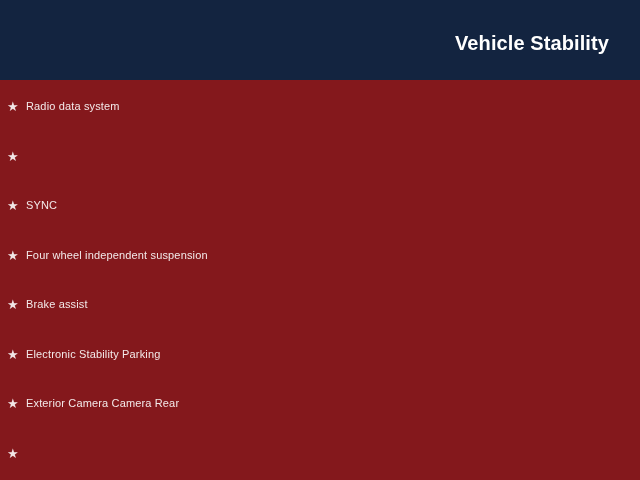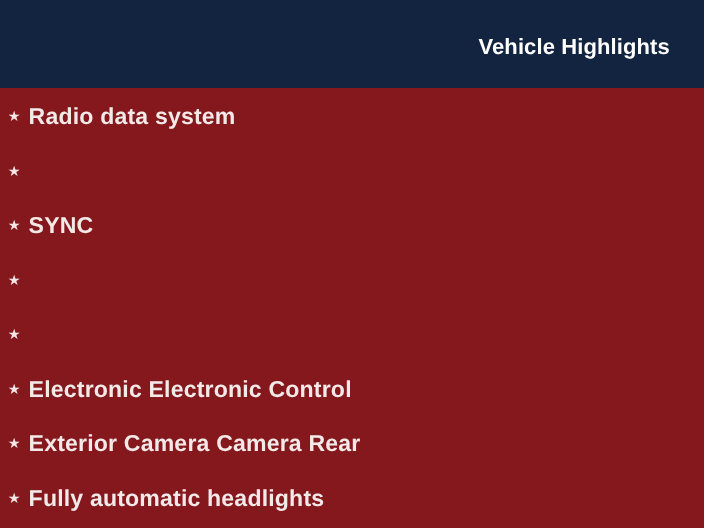--- a/index.html
+++ b/index.html
@@ -98,7 +98,7 @@
 <div class="slide">
 
   <div class="header-band">
-    <div class="header-title">Vehicle Highlights</div>
+    <div class="header-title">Vehicle Stability</div>
   </div>
 
   <div class="body-area">

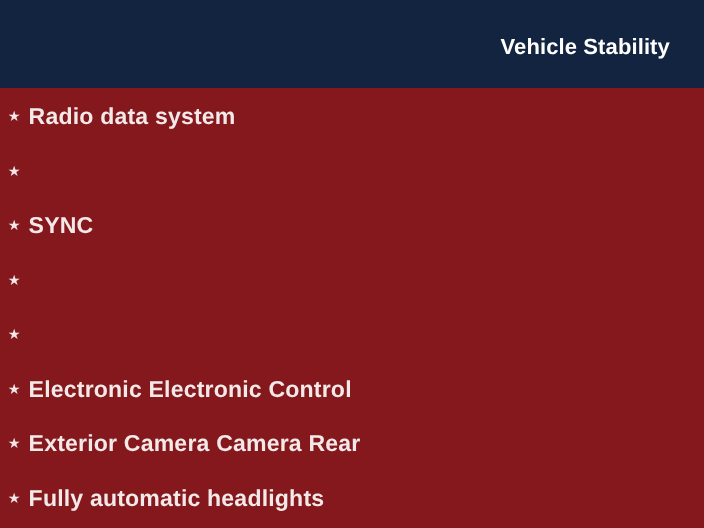--- a/index.html
+++ b/index.html
@@ -85,8 +85,8 @@
   .highlight-label {
     color: #f3e9e9;
     font-family: "Liberation Sans", sans-serif;
-    font-size: 21px;
-    font-weight: bold;
+    font-size: 11px;
+    font-weight: normal;
     line-height: 1;
     letter-spacing: 0.15px;
     flex: 0 0 auto;

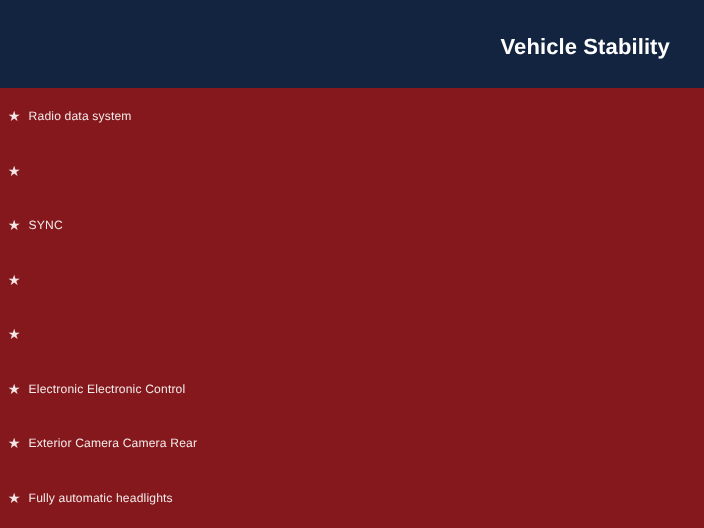--- a/index.html
+++ b/index.html
@@ -120,6 +120,7 @@
 
       <li class="highlight-item" style="top:160px;">
         <span class="bullet-star">★</span>
+        <span class="highlight-label">Four wheel independent suspension</span>
       </li>
 
       <li class="highlight-item" style="top:209px;">

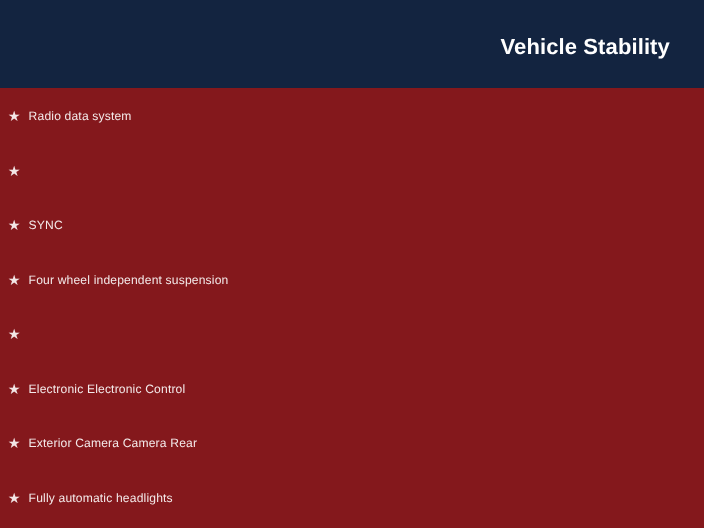--- a/index.html
+++ b/index.html
@@ -125,6 +125,7 @@
 
       <li class="highlight-item" style="top:209px;">
         <span class="bullet-star">★</span>
+        <span class="highlight-label">Brake assist</span>
       </li>
 
       <li class="highlight-item" style="top:259px;">

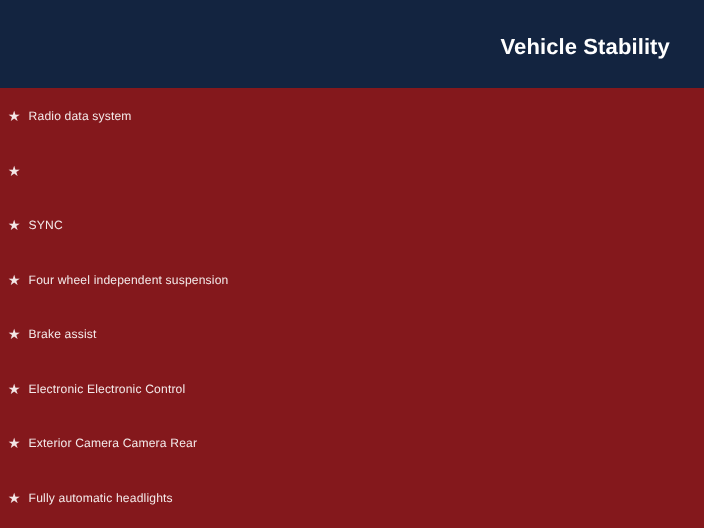--- a/index.html
+++ b/index.html
@@ -130,7 +130,7 @@
 
       <li class="highlight-item" style="top:259px;">
         <span class="bullet-star">★</span>
-        <span class="highlight-label">Electronic Electronic Control</span>
+        <span class="highlight-label">Electronic Stability Parking</span>
       </li>
 
       <li class="highlight-item" style="top:308px;">

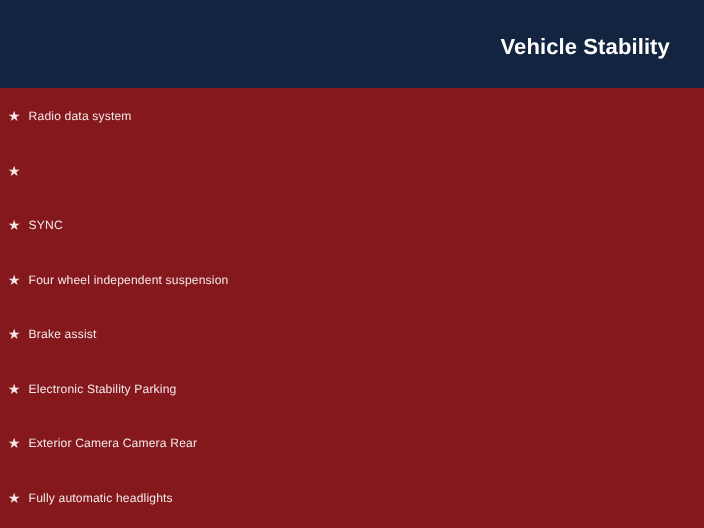--- a/index.html
+++ b/index.html
@@ -140,7 +140,6 @@
 
       <li class="highlight-item" style="top:358px;">
         <span class="bullet-star">★</span>
-        <span class="highlight-label">Fully automatic headlights</span>
       </li>
 
     </ul>

